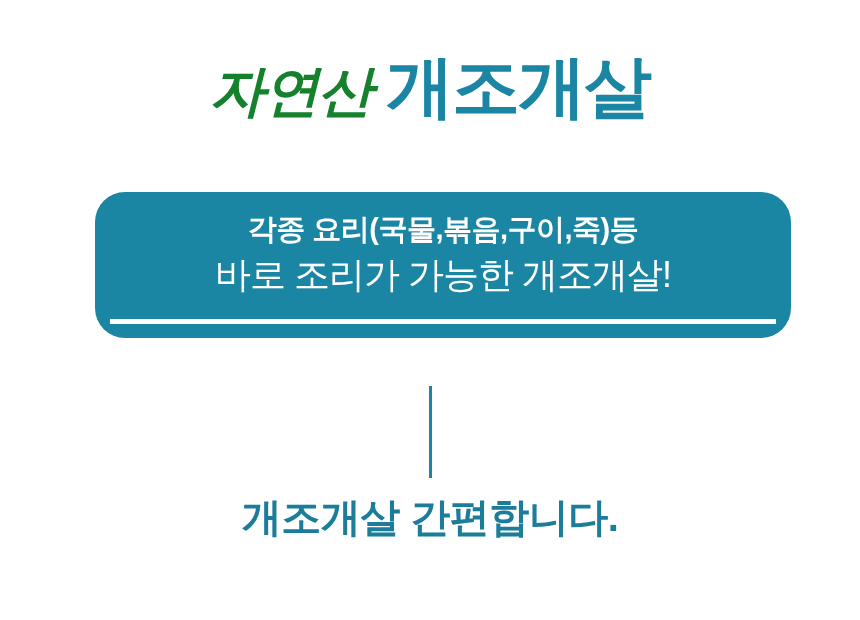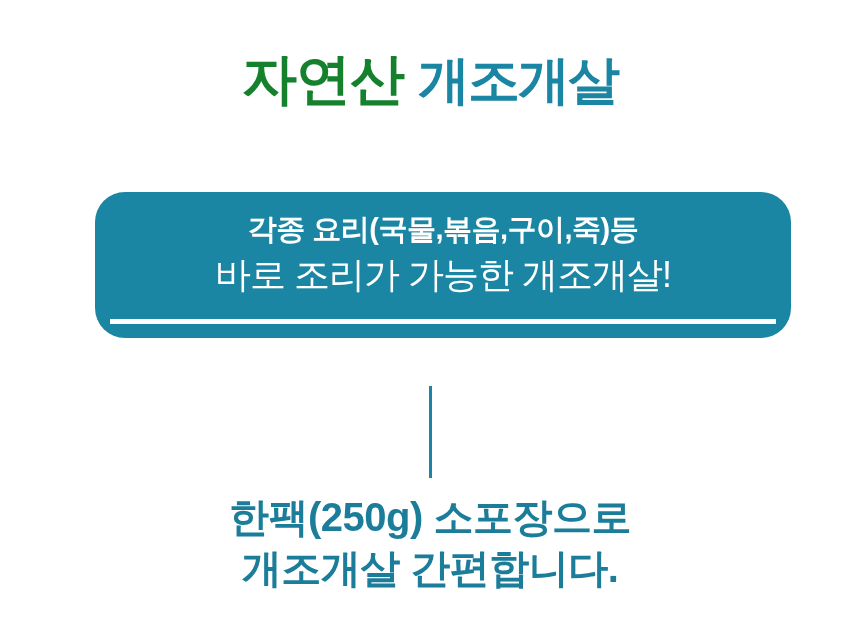--- a/index.html
+++ b/index.html
@@ -39,6 +39,7 @@
     color: #15812d;
     letter-spacing: -1px;
     vertical-align: baseline;
+    font-style: italic;
   }
 
   .headline-product {

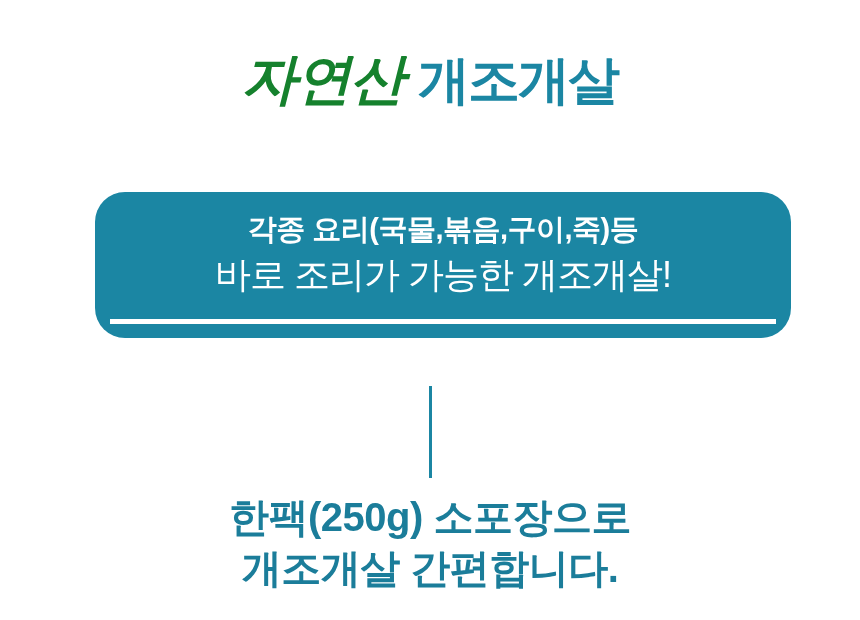--- a/index.html
+++ b/index.html
@@ -43,7 +43,7 @@
   }
 
   .headline-product {
-    font-size: 52px;
+    font-size: 68px;
     font-weight: bold;
     color: #1b86a3;
     letter-spacing: -2px;

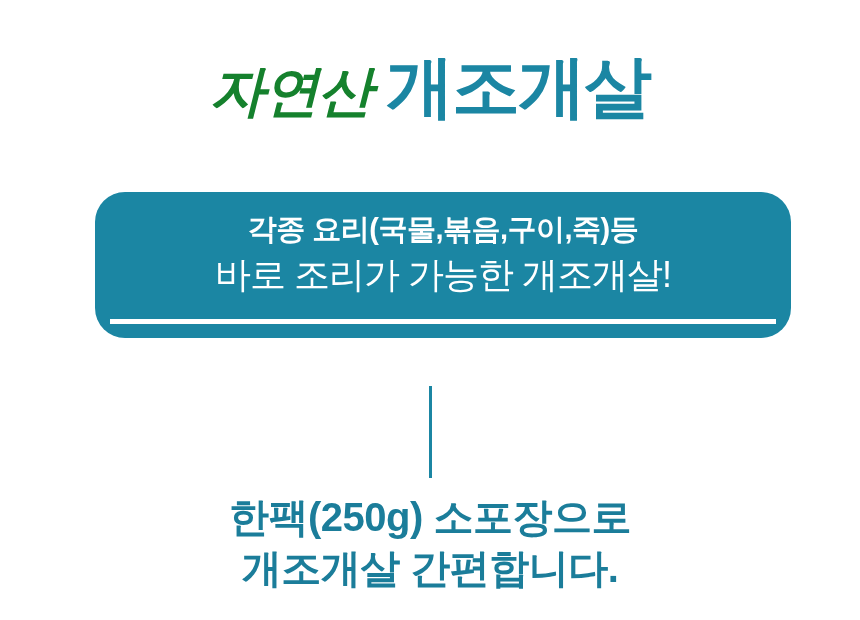--- a/index.html
+++ b/index.html
@@ -147,7 +147,6 @@
   <div class="connector-line"></div>
 
   <div class="caption">
-    <span class="caption-row">한팩(250g) 소포장으로</span>
     <span class="caption-row">개조개살 간편합니다.</span>
   </div>
 

